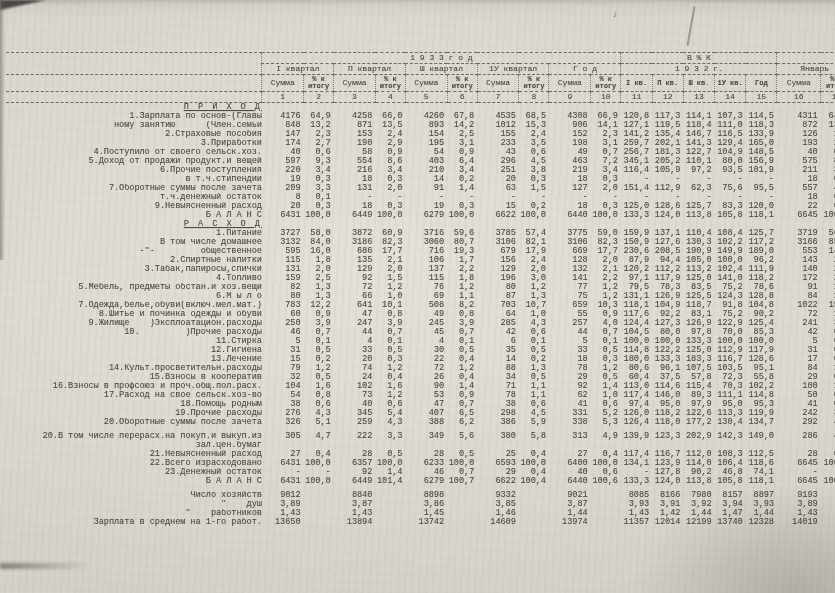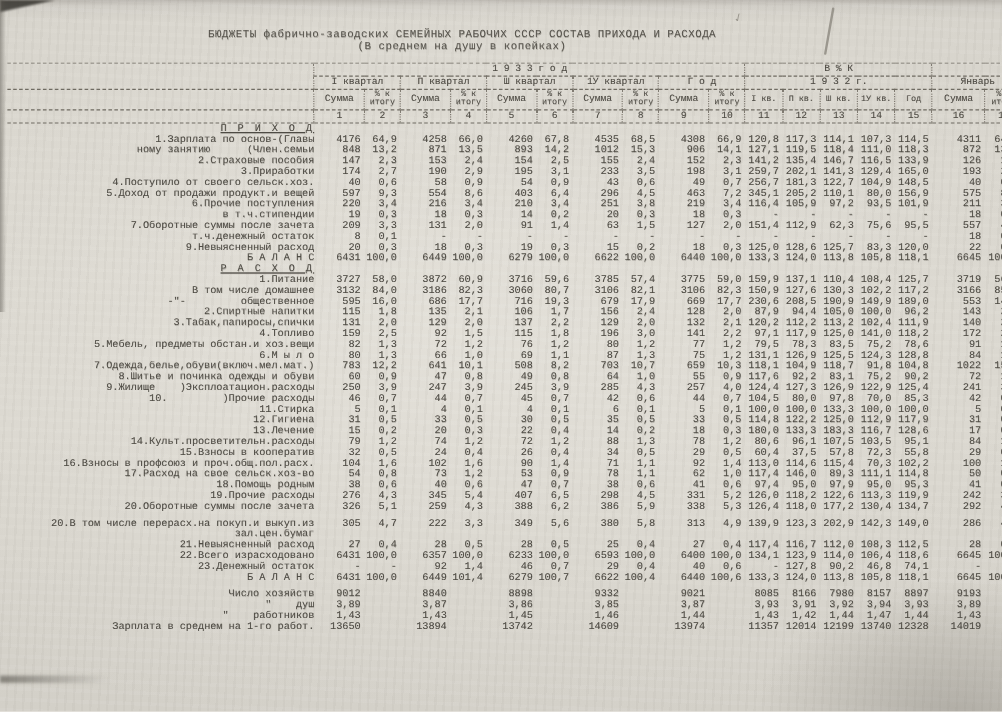--- a/index.html
+++ b/index.html
@@ -78,10 +78,6 @@
   <div class="pen-slash"></div>
   <div class="pen-squiggle">✓</div>
 
-  <div class="titles">
-    <div>БЮДЖЕТЫ фабрично-заводских СЕМЕЙНЫХ РАБОЧИХ СССР  СОСТАВ ПРИХОДА И РАСХОДА</div>
-    <div>(В среднем на душу в копейках)</div>
-  </div>
 
   <div class="tablewrap">
     <table>

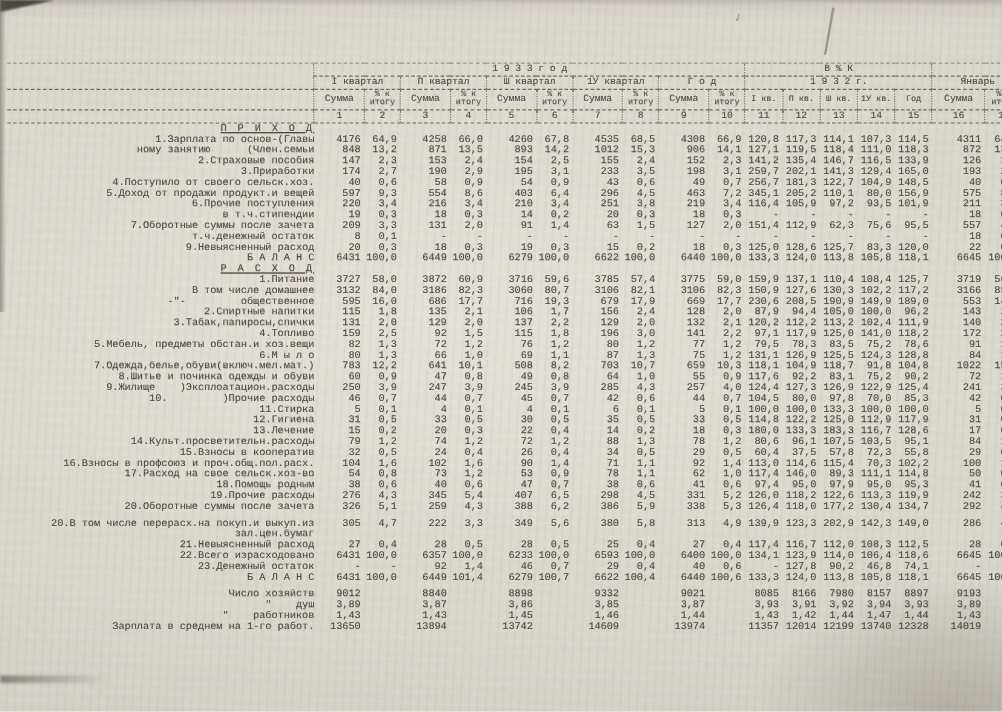--- a/index.html
+++ b/index.html
@@ -57,7 +57,7 @@
   thead tr.rb td{border-bottom:1px dashed #6f6b62;}
   thead tr.rc td{border-bottom:1px dashed #6f6b62;}
   thead tr.rn td{border-bottom:1px dashed #6f6b62;font-size:8px;}
-  thead td.small{font-size:7px;line-height:7px;}
+  thead td.small{font-size:7px;line-height:7px;font-weight:bold;}
 
   tbody td{padding:0;height:9px;vertical-align:bottom;}
   tbody td.lbl{white-space:pre;overflow:hidden;text-align:right;}

